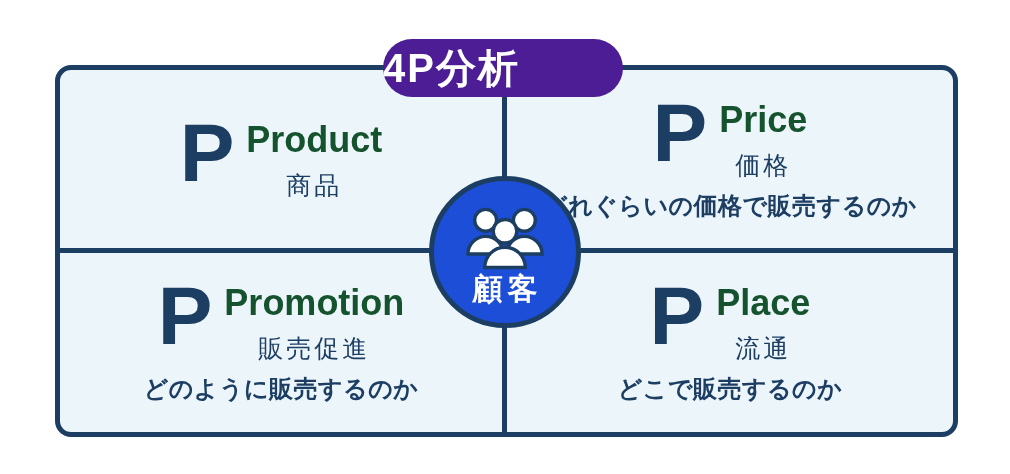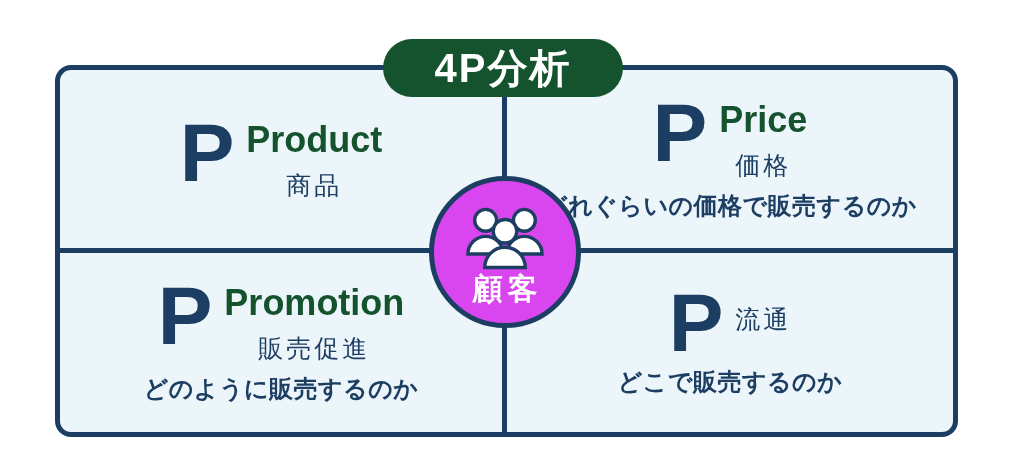--- a/index.html
+++ b/index.html
@@ -31,8 +31,8 @@
   
   .title-badge {
     position: absolute; left: 383px; top: 39px; width: 240px; height: 58px;
-    background: #14532d; border-radius: 29px;
-    display: flex; align-items: center; justify-content: center;
+    background: #4c1d95; border-radius: 29px;
+    display: flex; align-items: center; 
   }
   .title-badge span {
     color: #ffffff; font-size: 40px; font-weight: bold; letter-spacing: 2px;

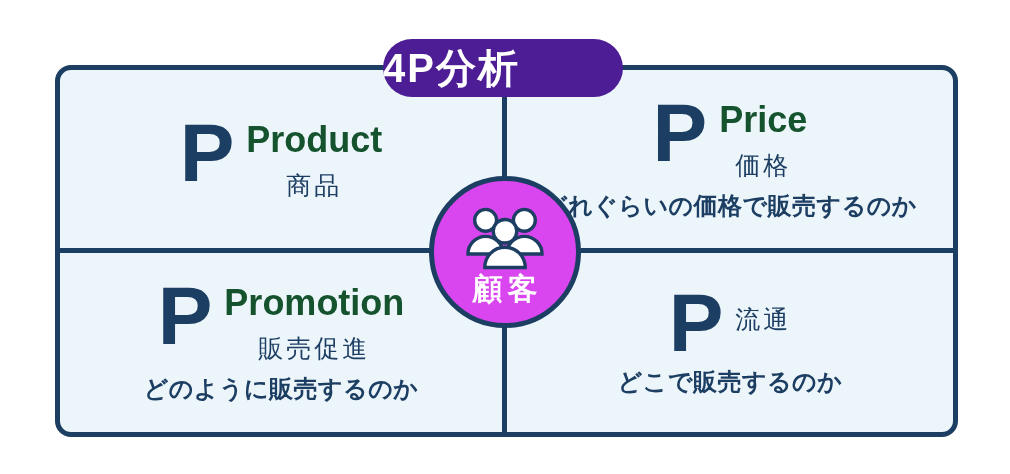--- a/index.html
+++ b/index.html
@@ -71,7 +71,7 @@
   
   .center-circle {
     position: absolute; left: 429px; top: 176px; width: 152px; height: 152px;
-    background: #d946ef; border: 5px solid #1d3e63; border-radius: 50%;
+    background: #1d4ed8; border: 5px solid #1d3e63; border-radius: 50%;
     display: flex; flex-direction: column; align-items: center; justify-content: center;
   }
   .people-icon { width: 88px; height: 64px; margin-top: 6px; }

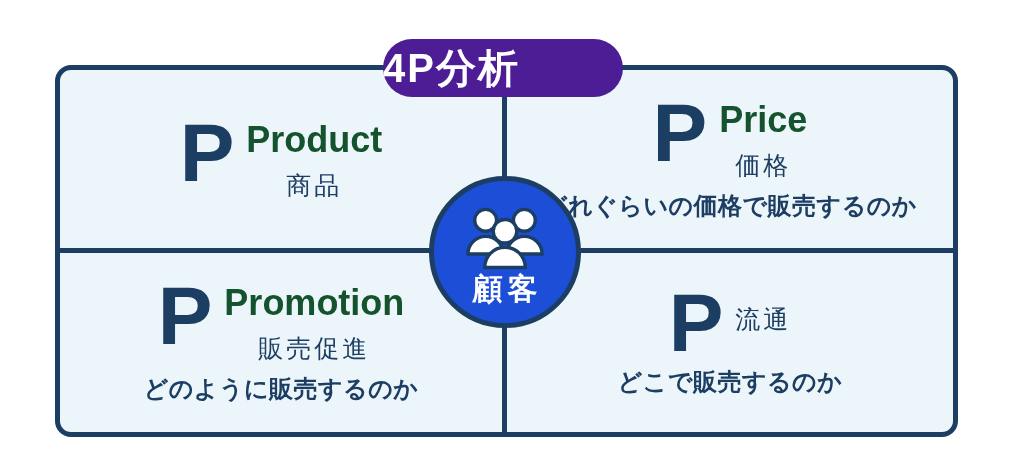--- a/index.html
+++ b/index.html
@@ -128,6 +128,7 @@
     <div class="quad-head">
       <span class="big-p">P</span>
       <span class="head-col">
+        <span class="en-word">Place</span>
         <span class="jp-word">流通</span>
       </span>
     </div>

